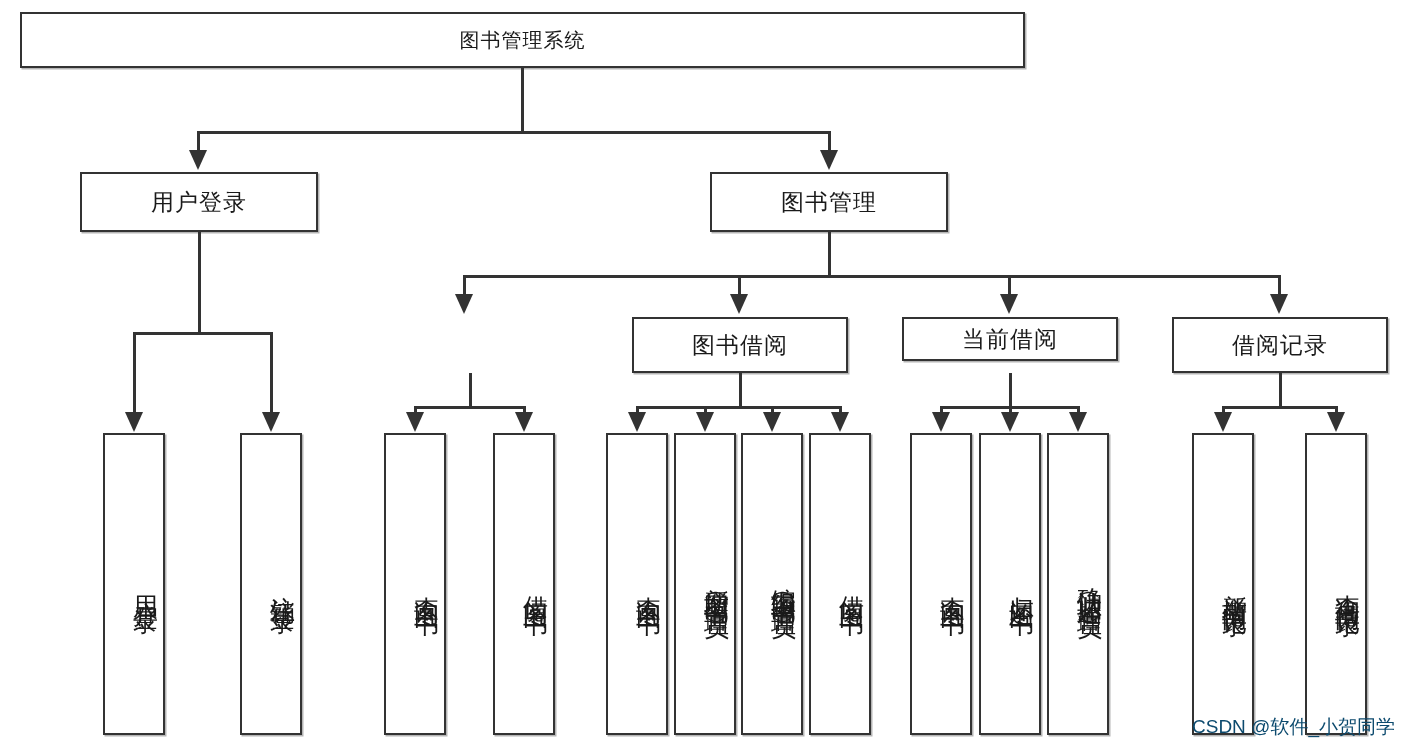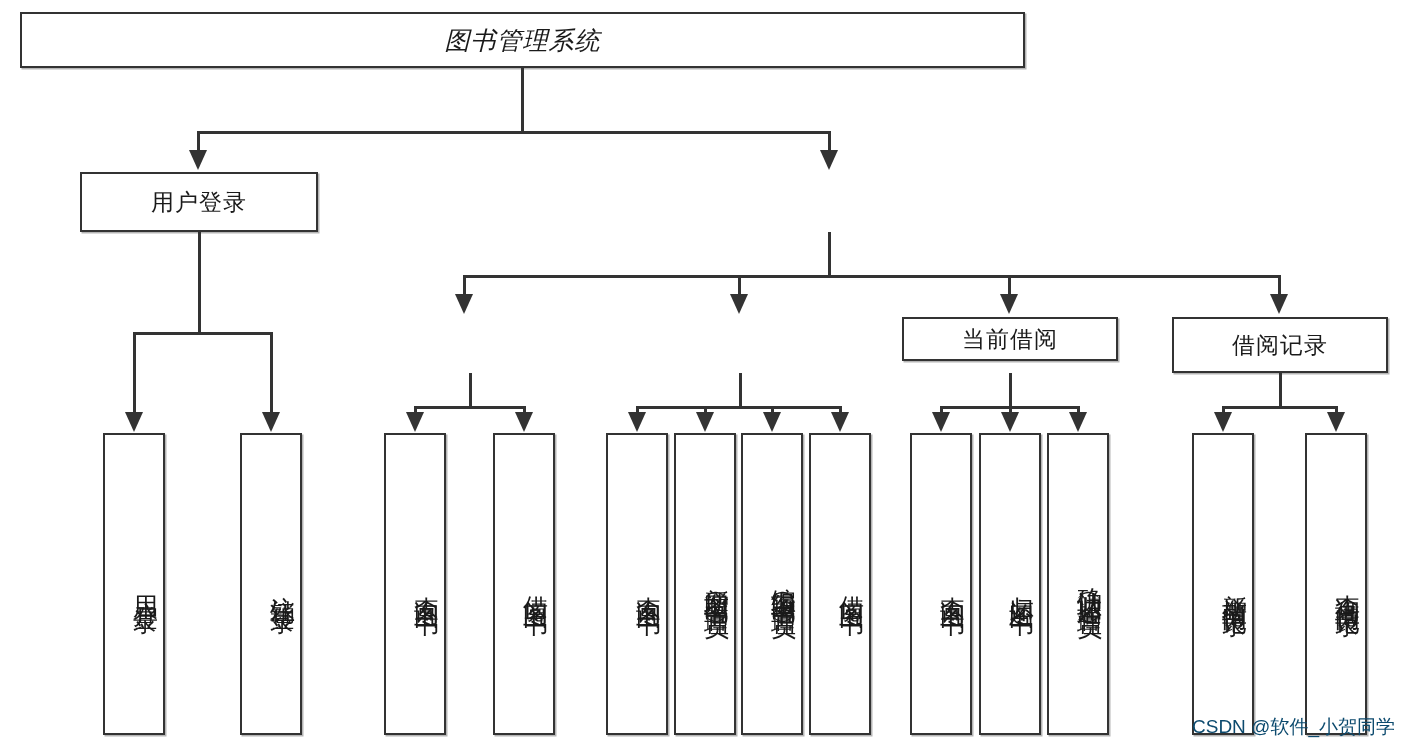--- a/index.html
+++ b/index.html
@@ -51,7 +51,7 @@
     white-space: nowrap;
   }
   
-  .node.root { font-size: 25px; font-style: italic; }
+  .node.root { font-size: 20px; }
 
   
   .vline, .hline {

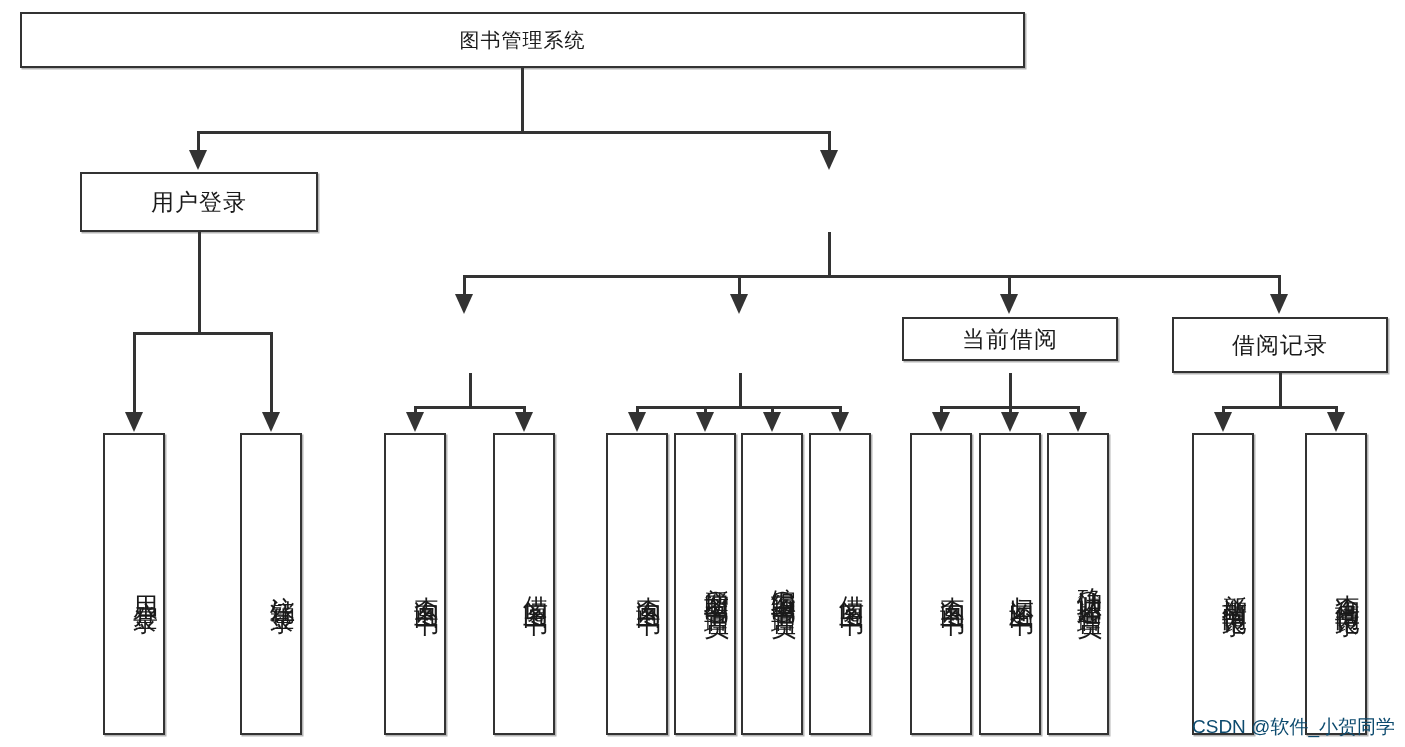--- a/index.html
+++ b/index.html
@@ -102,6 +102,9 @@
     <span class="label">用户登录</span>
   </div>
 
+  <div class="node horiz" style="left:710px; top:172px; width:238px; height:60px;">
+    <span class="label">图书管理</span>
+  </div>
 
   <div class="vline" style="left:198px; top:232px; width:3px; height:102px;"></div>
   <div class="hline" style="left:133px; top:332px; width:140px; height:3px;"></div>

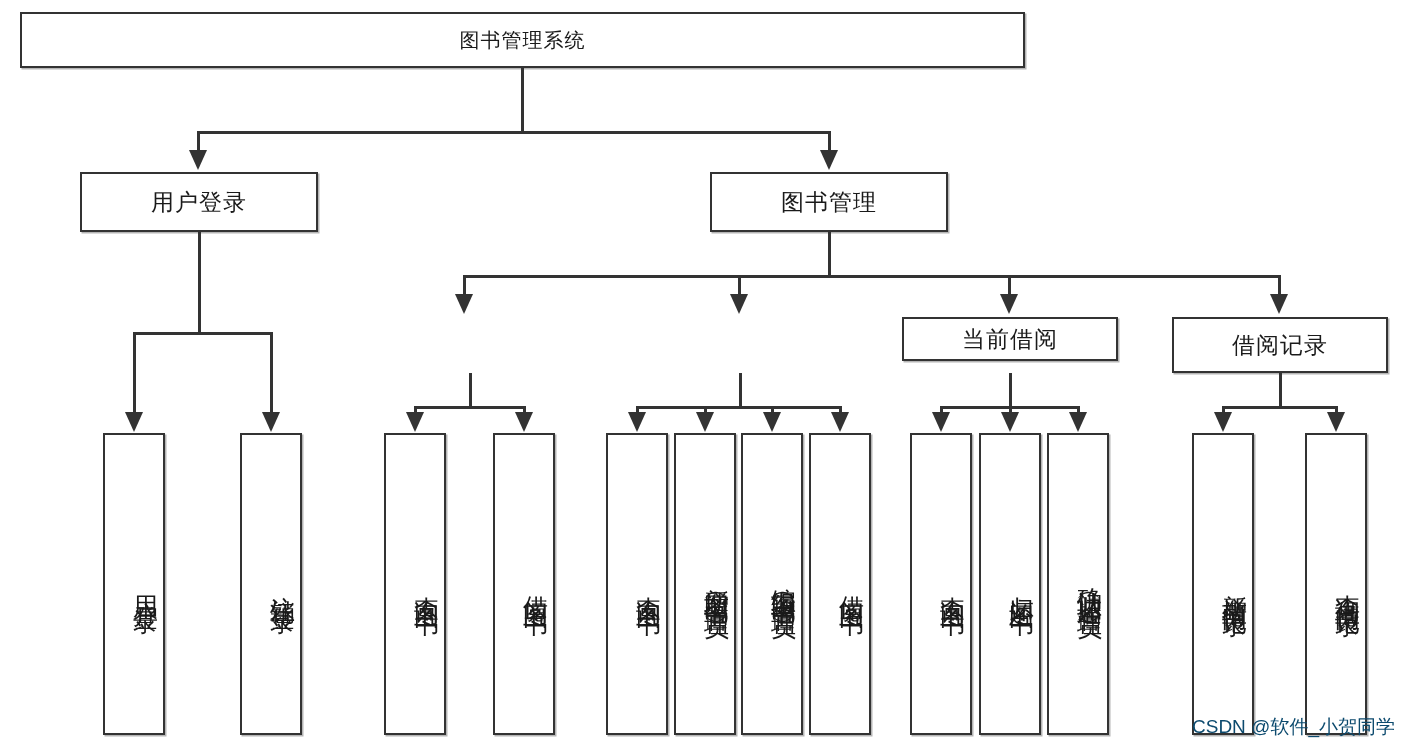--- a/index.html
+++ b/index.html
@@ -128,6 +128,9 @@
   <div class="vline" style="left:1278px; top:275px; width:3px; height:22px;"></div>
   <div class="arrow" style="left:1270px; top:294px;"></div>
 
+  <div class="node horiz" style="left:632px; top:317px; width:216px; height:56px;">
+    <span class="label">图书借阅</span>
+  </div>
   <div class="node horiz" style="left:902px; top:317px; width:216px; height:44px;">
     <span class="label">当前借阅</span>
   </div>

